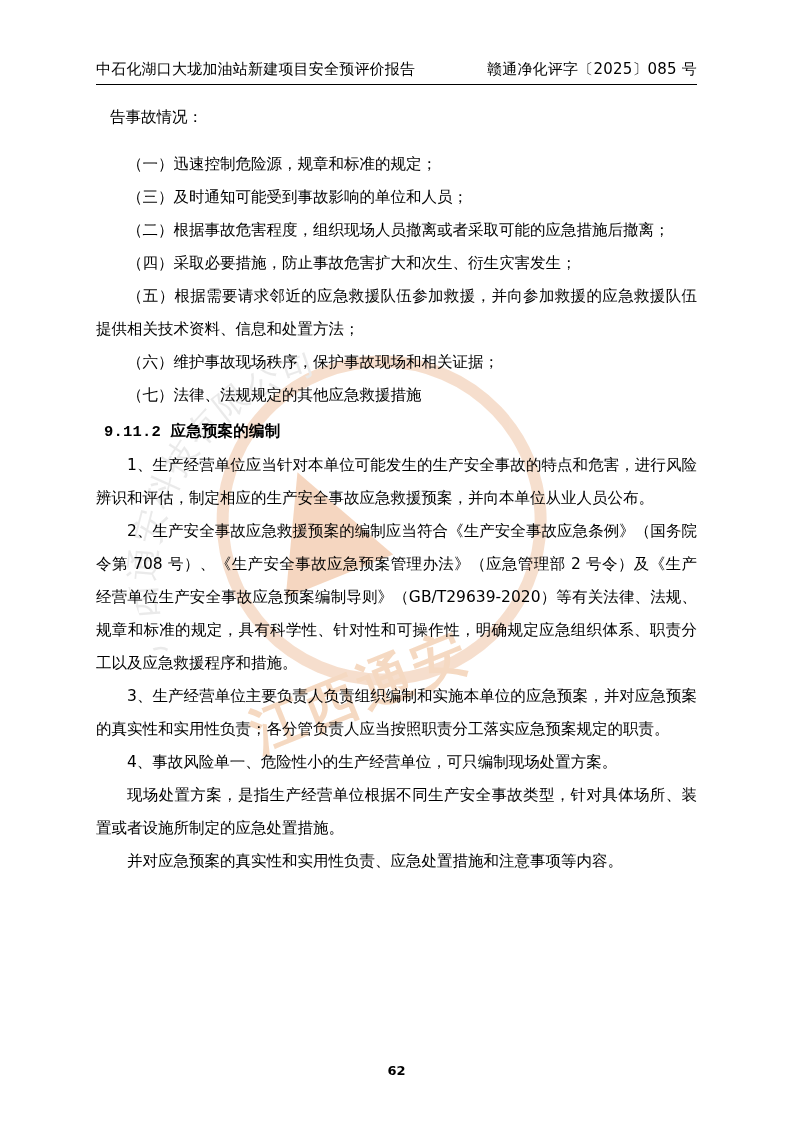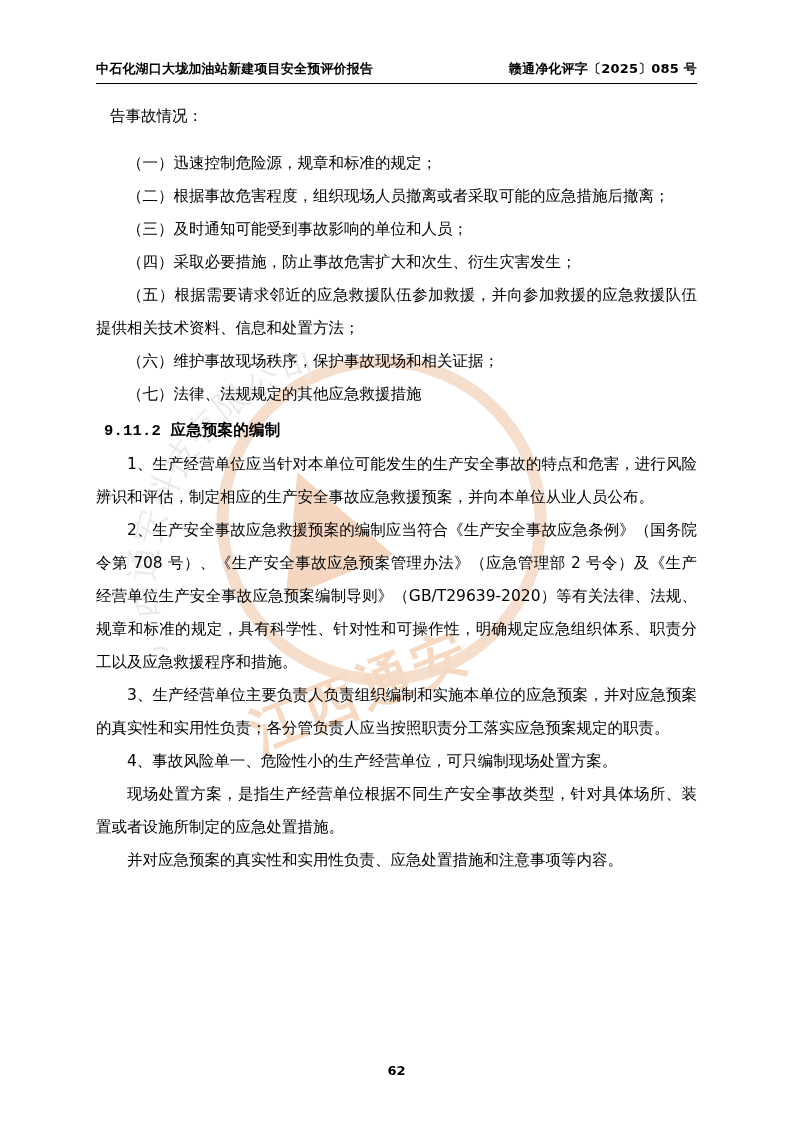--- a/index.html
+++ b/index.html
@@ -28,12 +28,11 @@
     display: flex;
     justify-content: space-between;
     align-items: flex-end;
-    font-size: 13px;
+    font-size: 15px;
     letter-spacing: 0.2px;
     padding-bottom: 5px;
     border-bottom: 1.1px solid #000;
     margin-bottom: 16px;
-    font-weight: bold;
   }
   .header-left {
     white-space: nowrap;

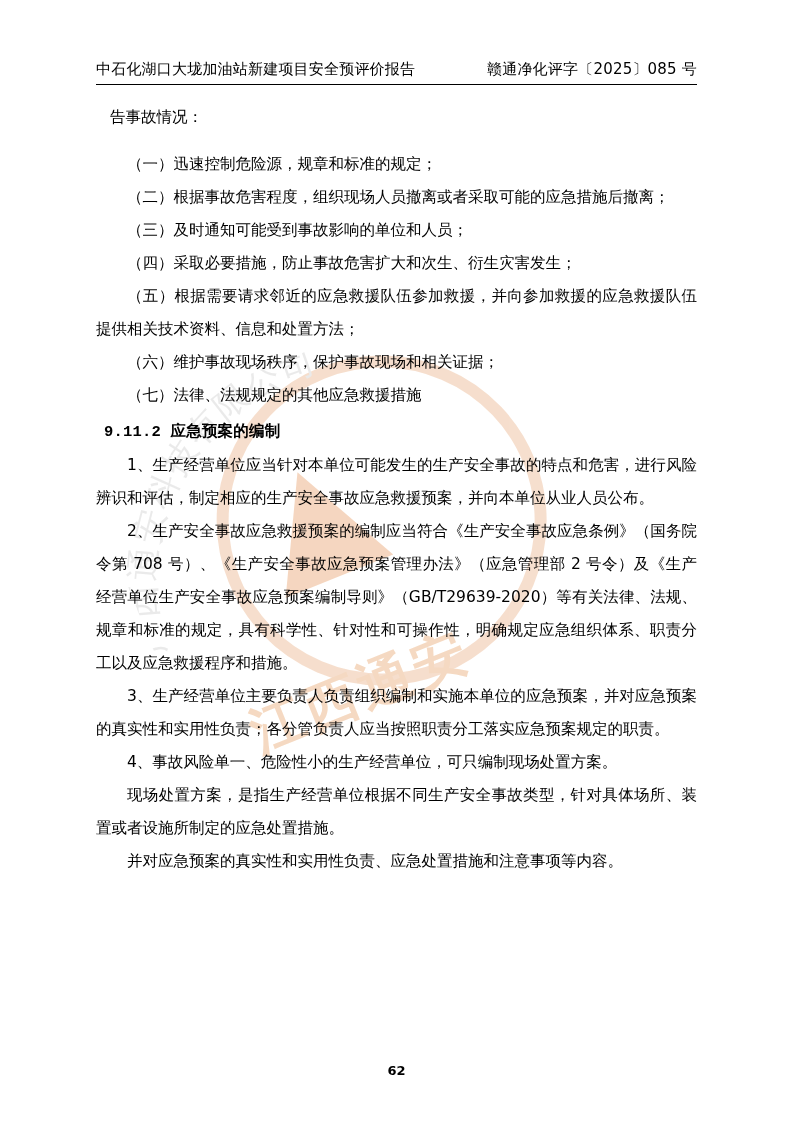--- a/index.html
+++ b/index.html
@@ -168,8 +168,8 @@
   <div class="content">
     <p class="p">告事故情况：</p>
     <p class="p-indent">（一）迅速控制危险源，规章和标准的规定；</p>
+    <p class="p-indent">（三）及时通知可能受到事故影响的单位和人员；</p>
     <p class="p-indent">（二）根据事故危害程度，组织现场人员撤离或者采取可能的应急措施后撤离；</p>
-    <p class="p-indent">（三）及时通知可能受到事故影响的单位和人员；</p>
     <p class="p-indent">（四）采取必要措施，防止事故危害扩大和次生、衍生灾害发生；</p>
     <p class="p-indent">（五）根据需要请求邻近的应急救援队伍参加救援，并向参加救援的应急救援队伍提供相关技术资料、信息和处置方法；</p>
     <p class="p-indent">（六）维护事故现场秩序，保护事故现场和相关证据；</p>

